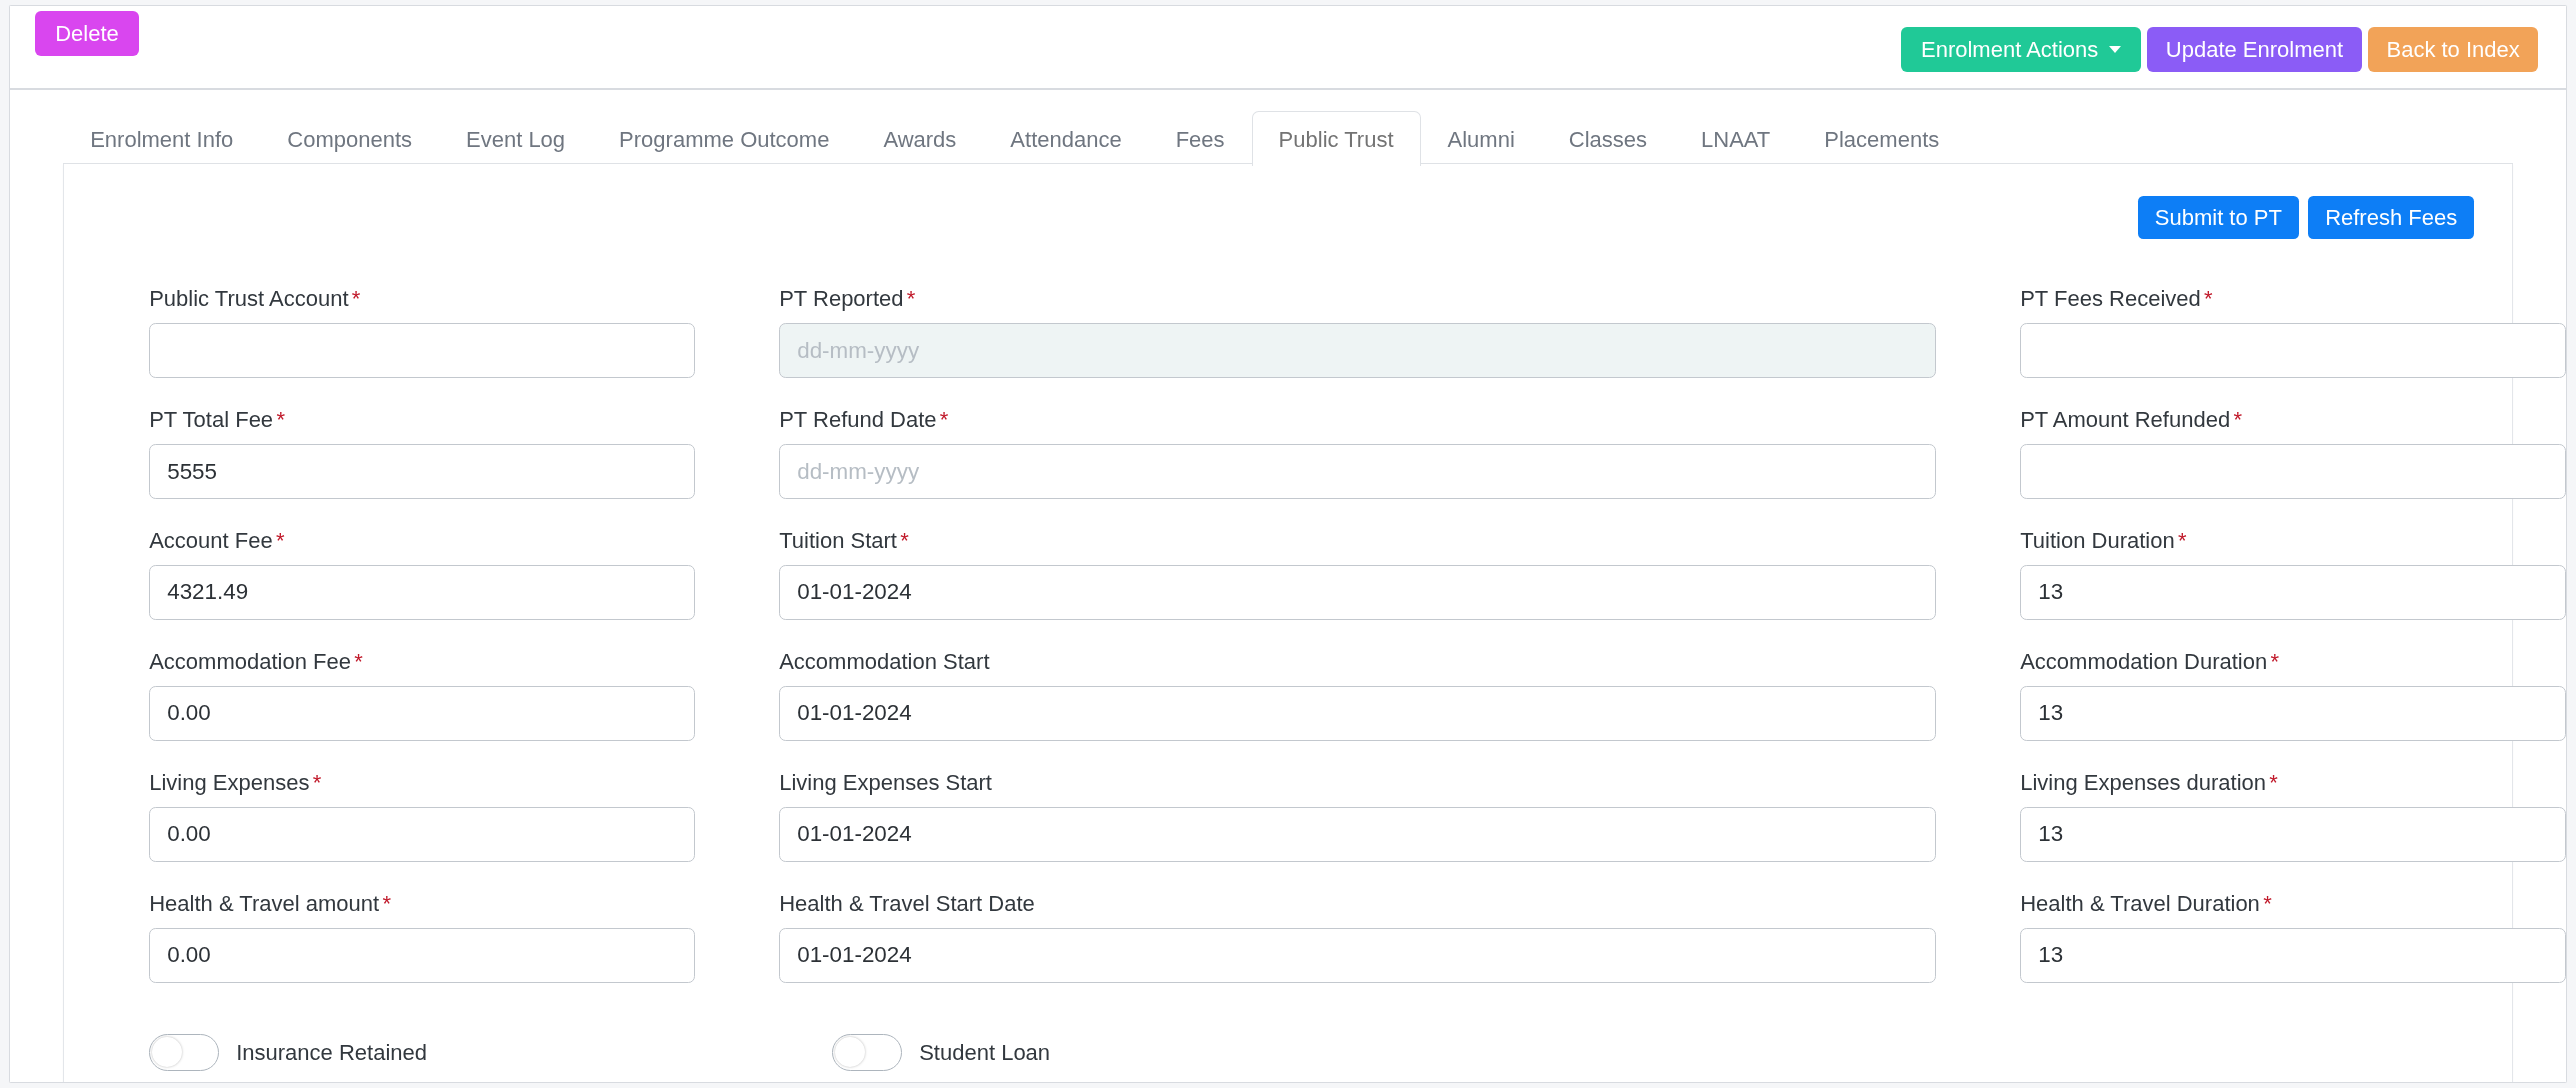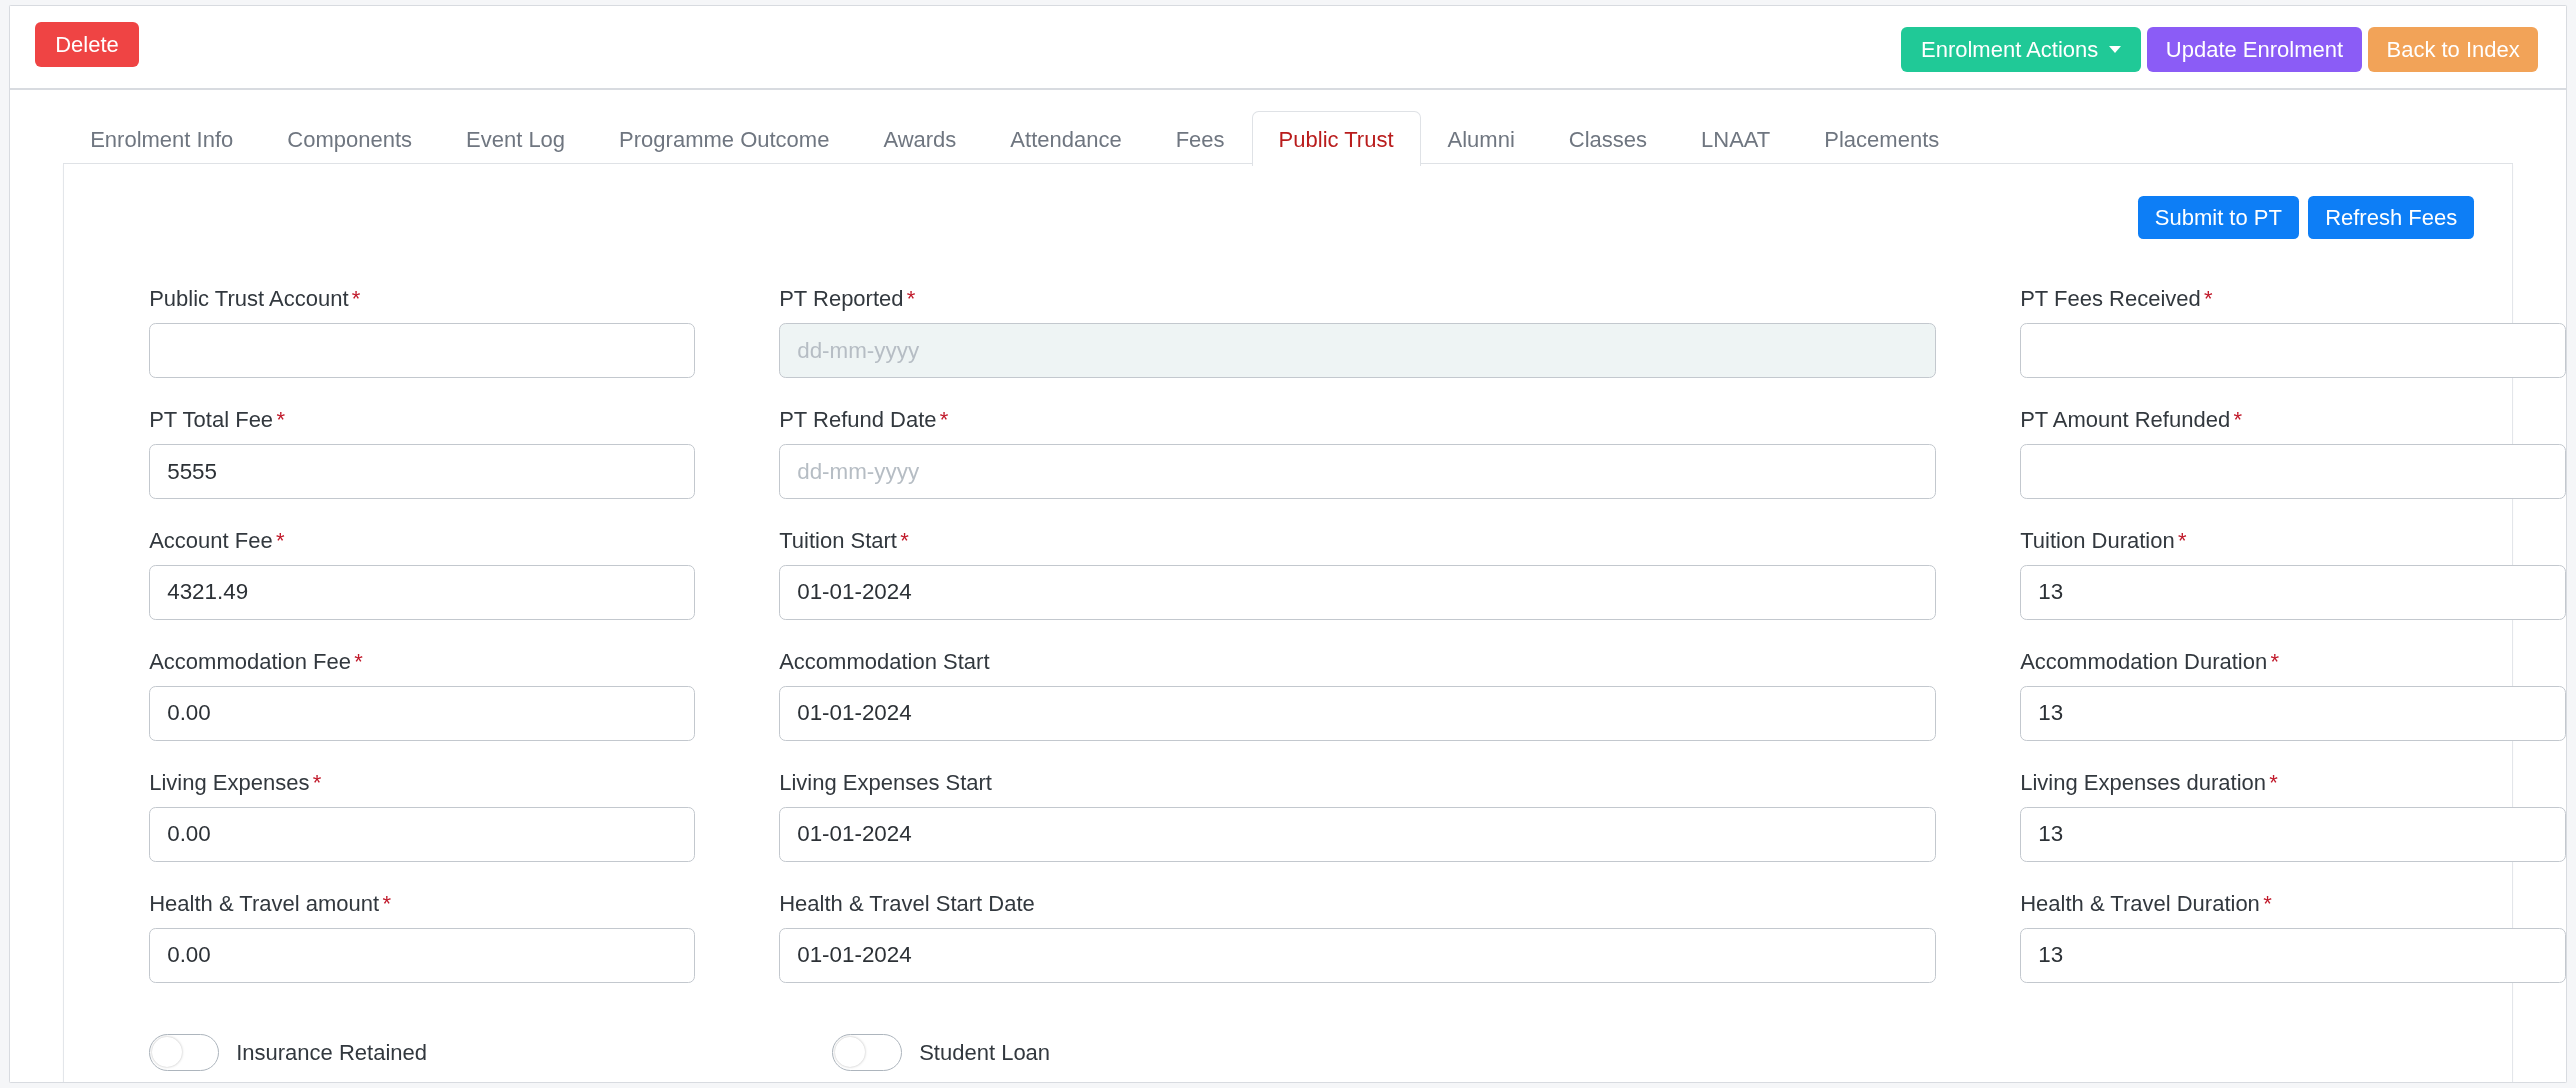--- a/index.html
+++ b/index.html
@@ -55,8 +55,8 @@
   .btn-delete {
     position: absolute;
     left: 25px;
-    top: 16px;
-    background: #ef4444;
+    top: 5px;
+    background: #d946ef;
     padding: 10px 20px;
   }
   .topbar-right {

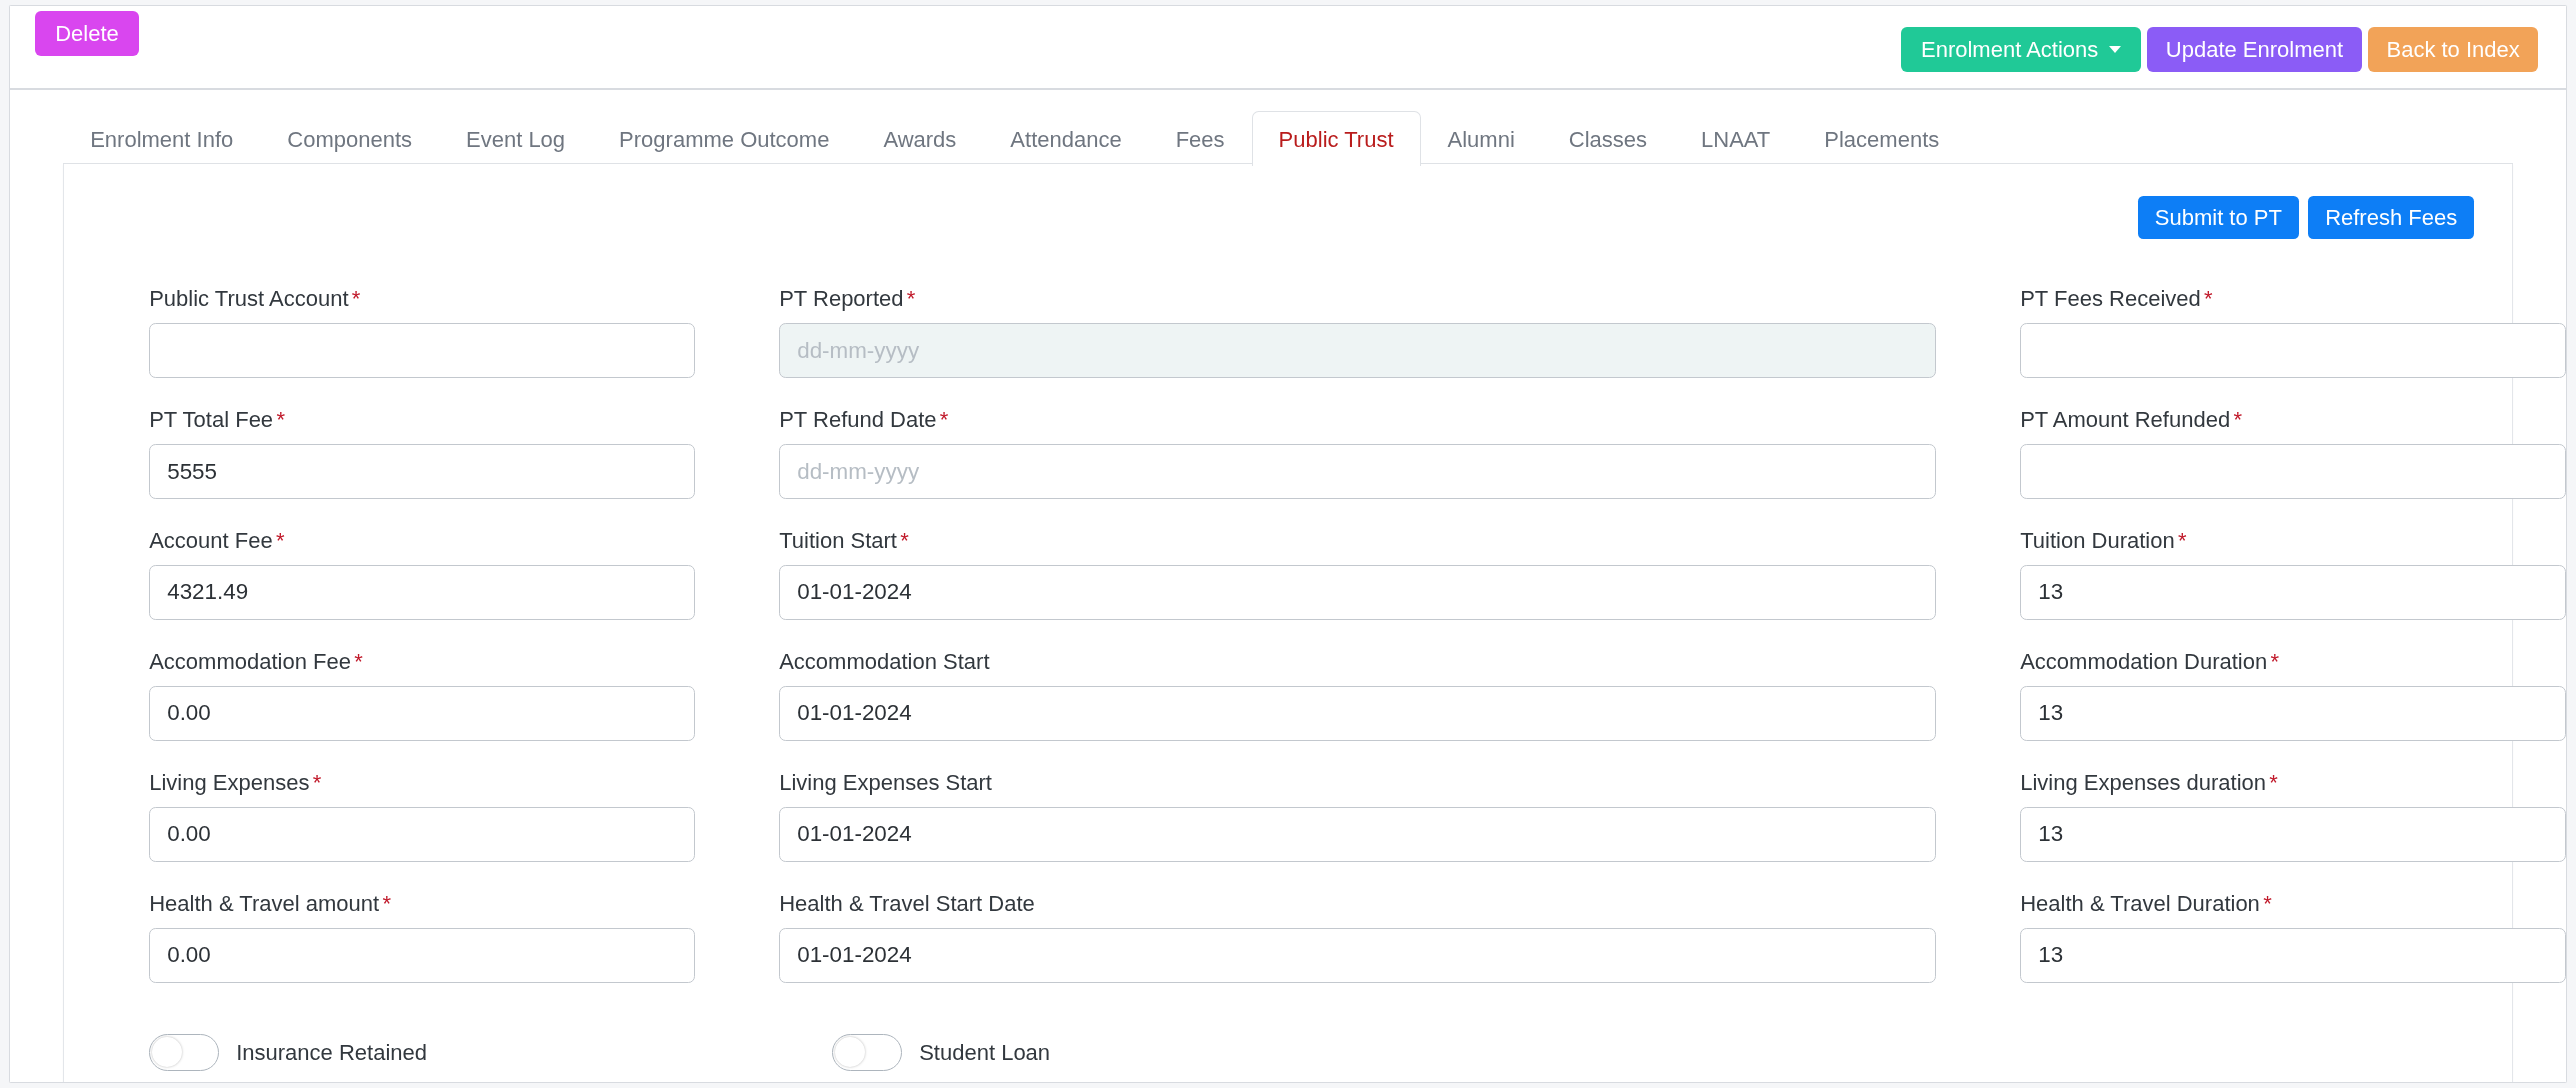--- a/index.html
+++ b/index.html
@@ -110,7 +110,7 @@
     top: 1.3px;
   }
   .tab.active {
-    color: #b91c1c;
+    color: #737373;
     background: #ffffff;
     border-color: #dfe2e6;
     z-index: 3;

